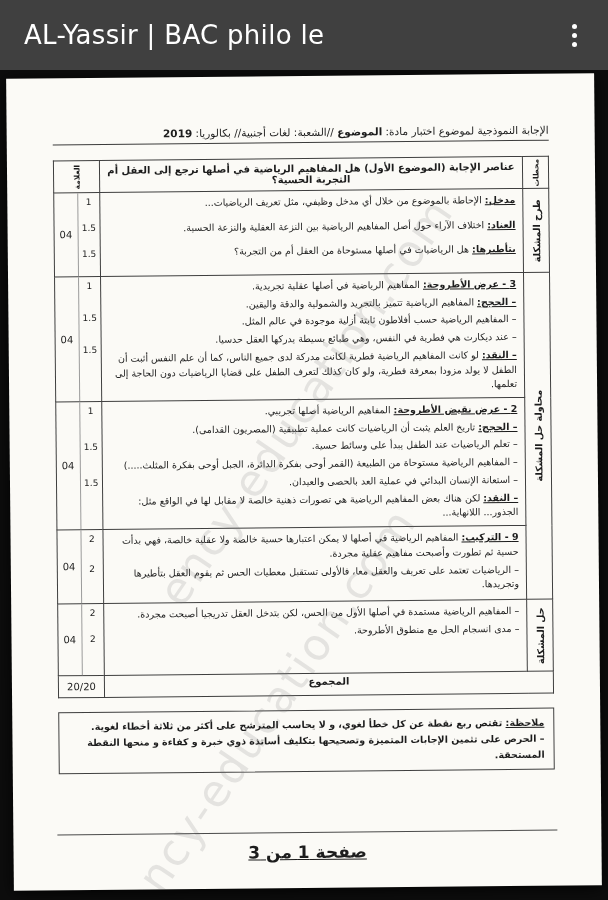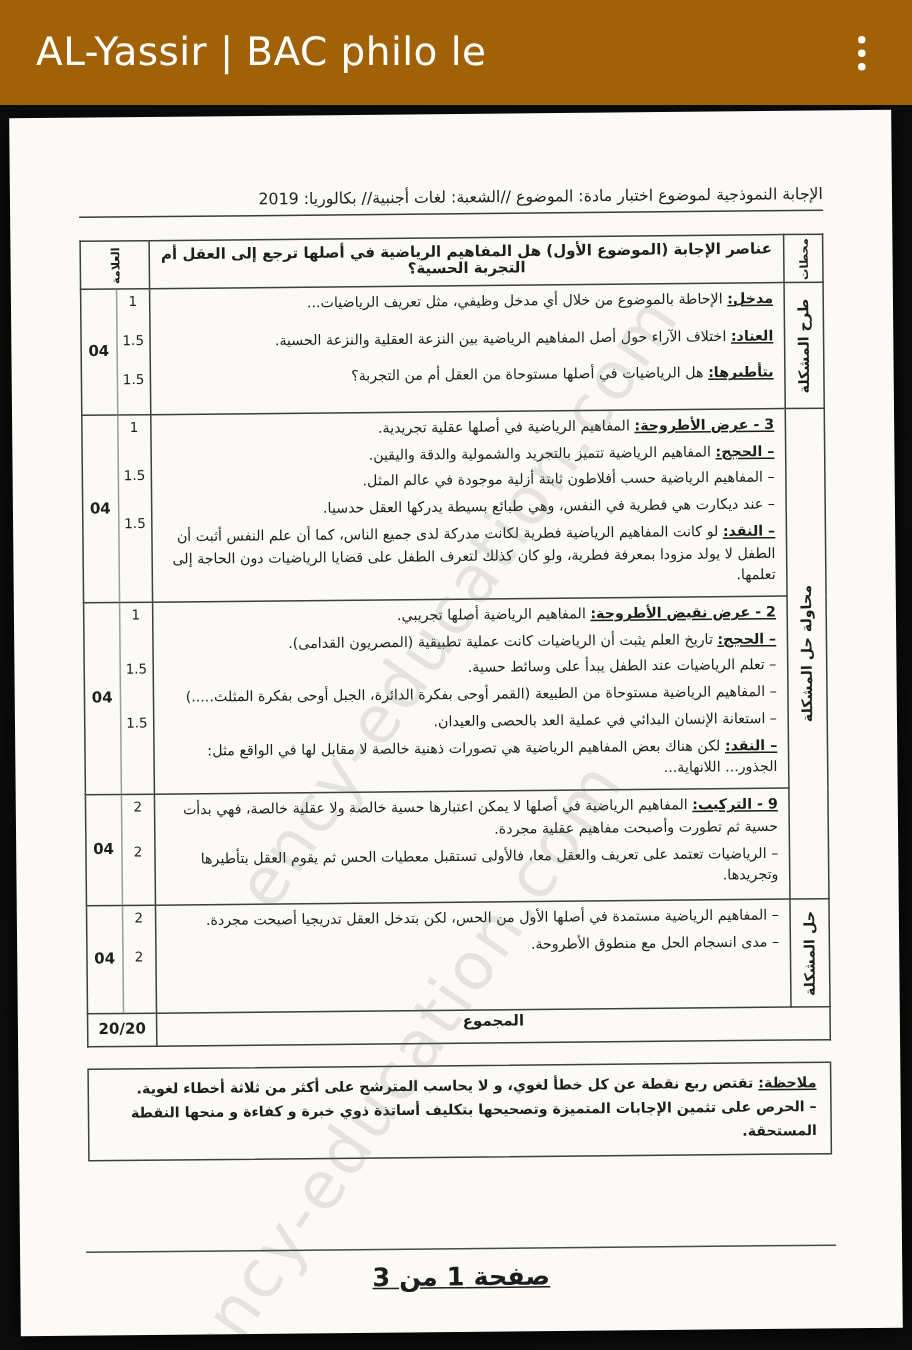--- a/index.html
+++ b/index.html
@@ -7,7 +7,7 @@
   body { font-family:"DejaVu Sans", sans-serif; position:relative; }
 
   
-  .appbar { height:70px; background:#a16207; display:flex; align-items:center;
+  .appbar { height:70px; background:#404040; display:flex; align-items:center;
             padding:0 14px 0 24px; color:#fff; }
   .appbar-title { flex:1; font-size:26px; font-weight:400; letter-spacing:.3px;
                   white-space:nowrap; overflow:hidden; }

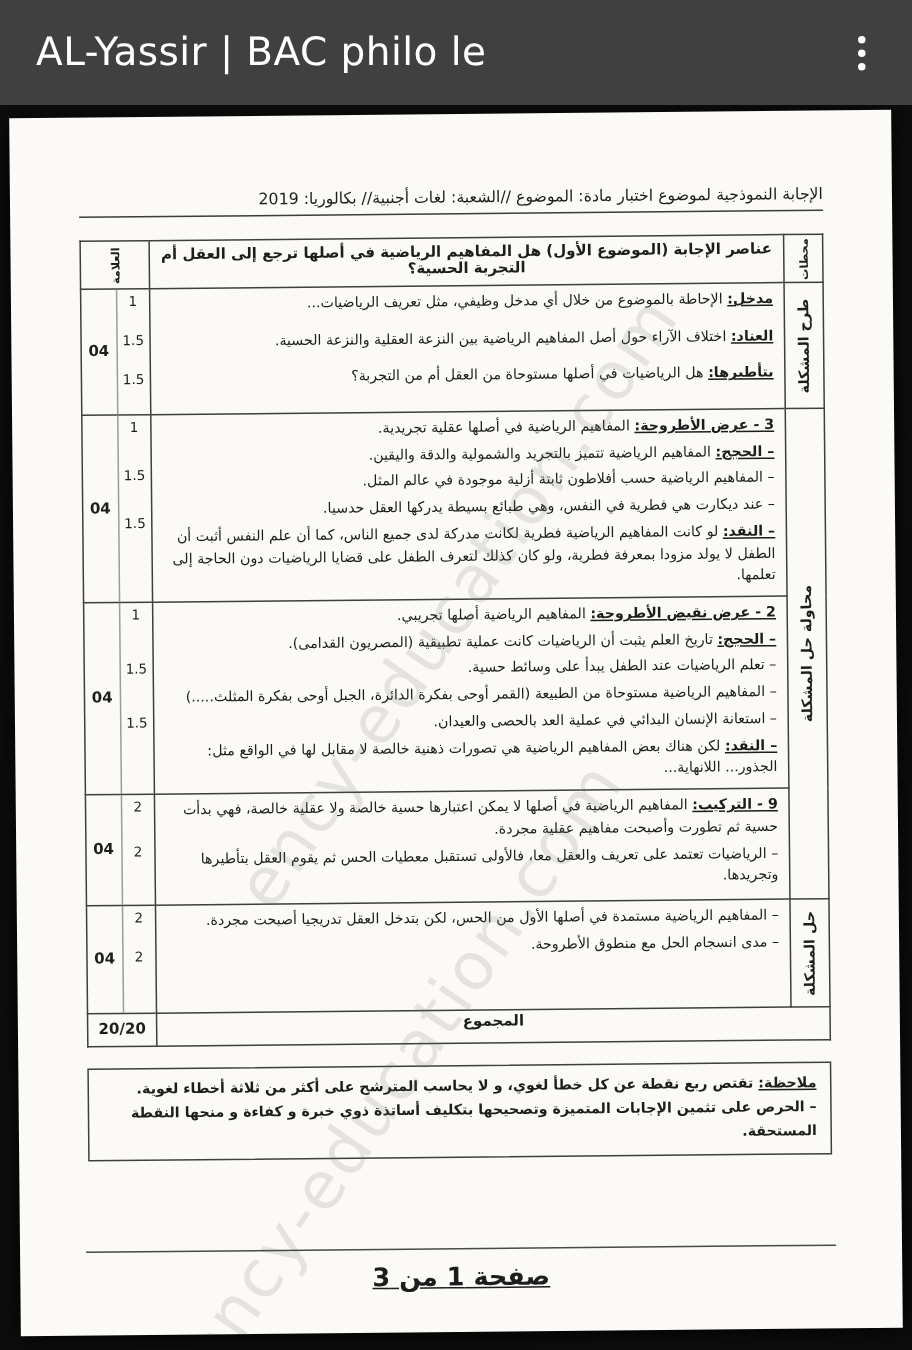--- a/index.html
+++ b/index.html
@@ -33,7 +33,7 @@
   
   .doc-header { font-size:10.5px; border-bottom:1px solid #3c3c3c;
                 padding-bottom:4px; white-space:nowrap; }
-  .doc-header .b2 { font-weight:normal; }
+  .doc-header .b2 { font-weight:bold; }
 
   
   table.answer { width:100%; border-collapse:collapse; margin-top:15px;

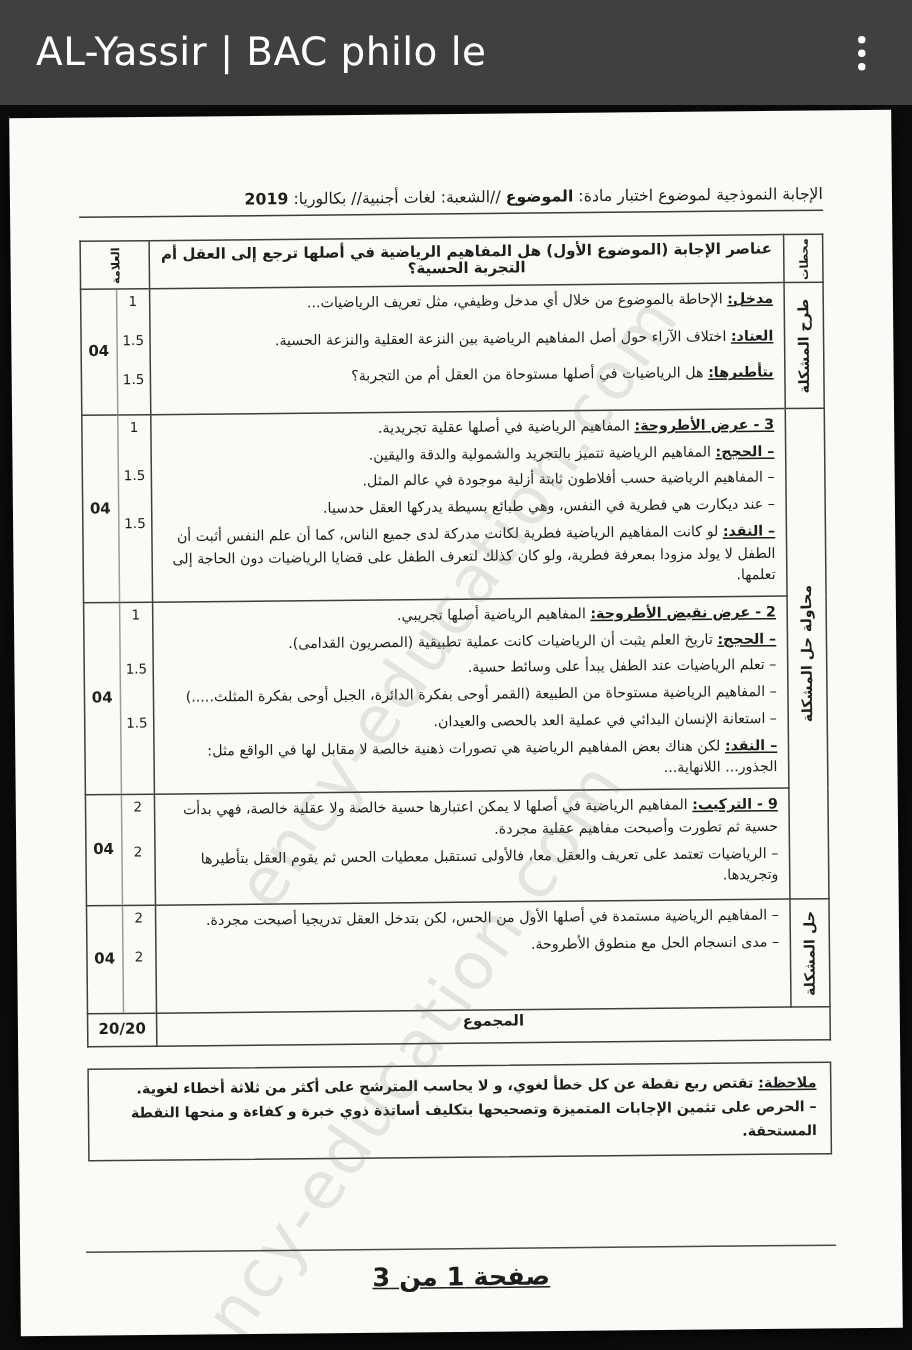--- a/index.html
+++ b/index.html
@@ -63,7 +63,7 @@
                 border-left:1px solid #9b9b9b; }
   .g1 { gap:22px; } .g2 { gap:26px; } .g3 { gap:20px; } .g4 { gap:16px; }
   .m-total { width:50%; display:flex; align-items:center; justify-content:center;
-             font-weight:bold; font-size:10px; }
+             font-weight:normal; font-size:10px; }
 
   .total-label { text-align:center; font-weight:bold; font-size:10px; padding:2px; }
   .total-value { text-align:center; font-weight:bold; font-size:10px;

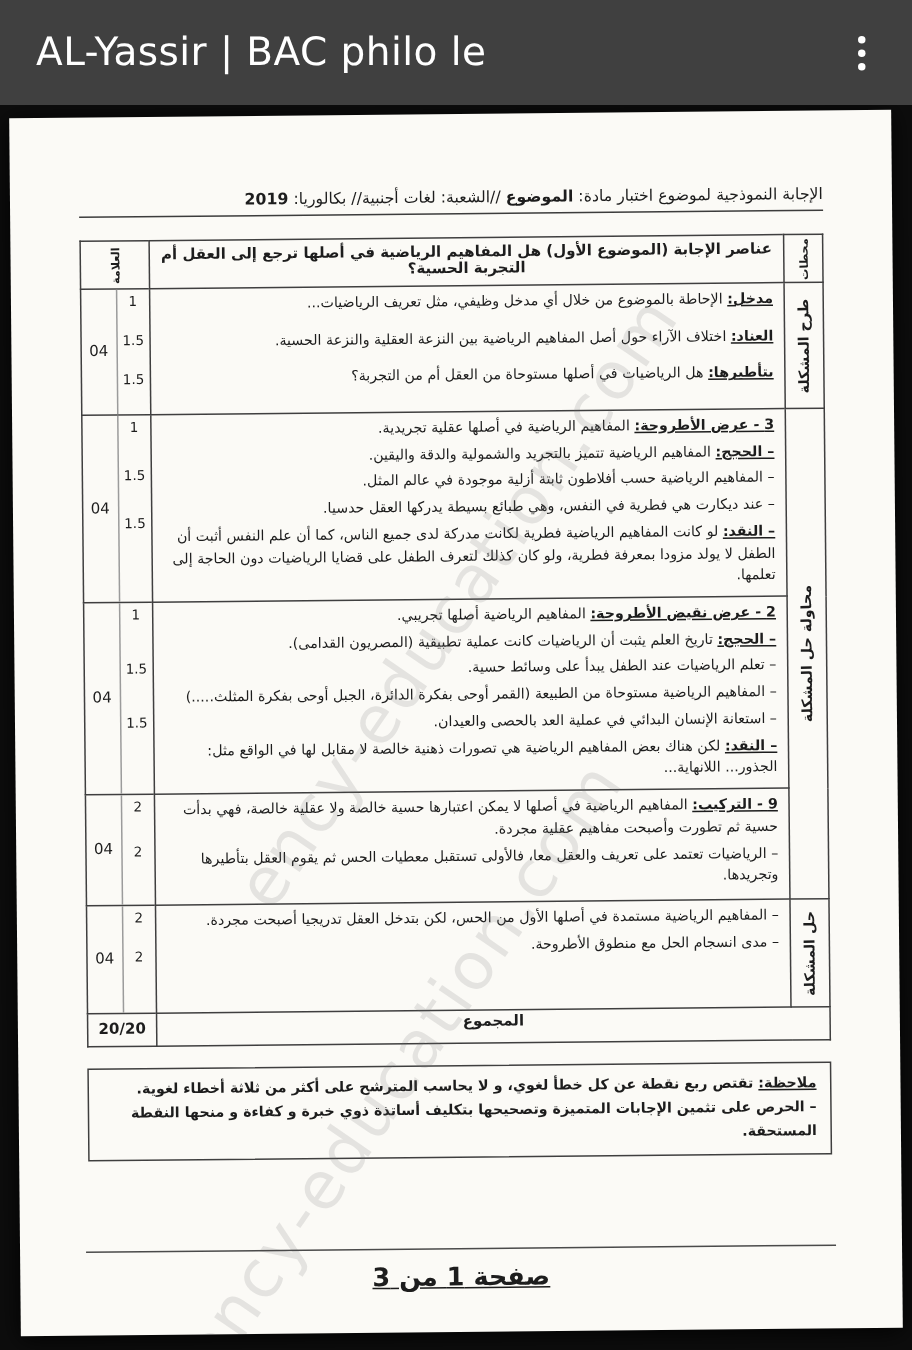--- a/index.html
+++ b/index.html
@@ -66,7 +66,7 @@
              font-weight:normal; font-size:10px; }
 
   .total-label { text-align:center; font-weight:bold; font-size:10px; padding:2px; }
-  .total-value { text-align:center; font-weight:bold; font-size:10px;
+  .total-value { text-align:center; font-weight:normal; font-size:10px;
                  vertical-align:middle !important; }
 
   

